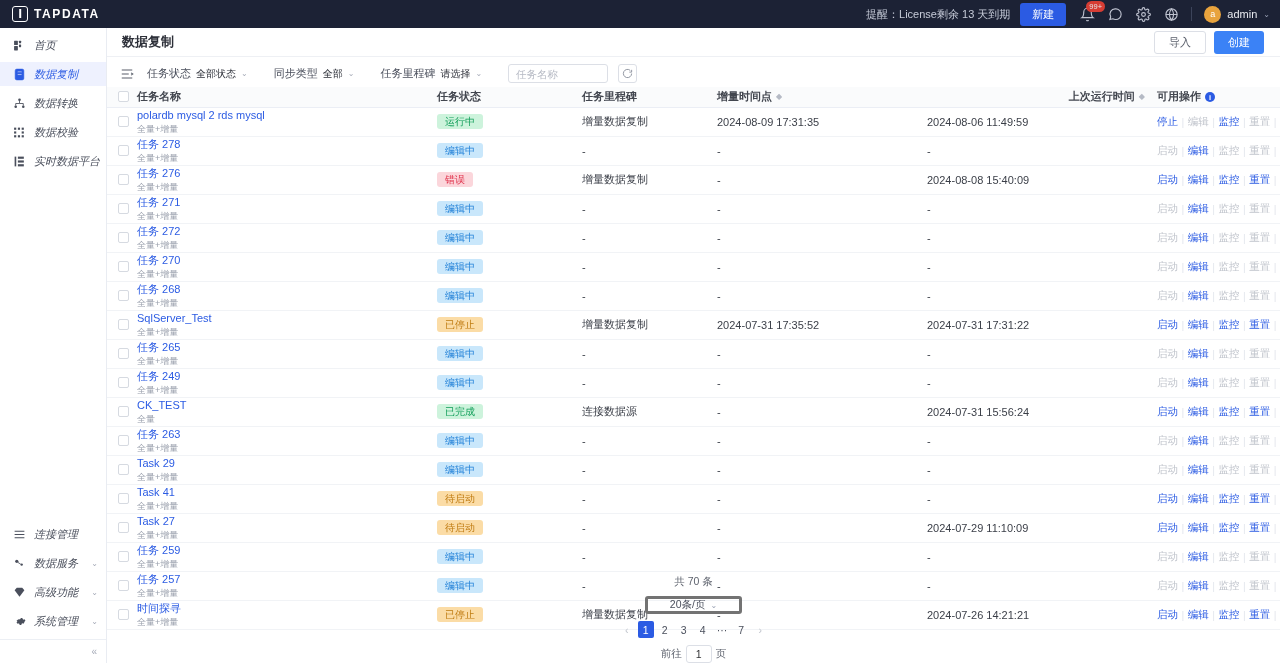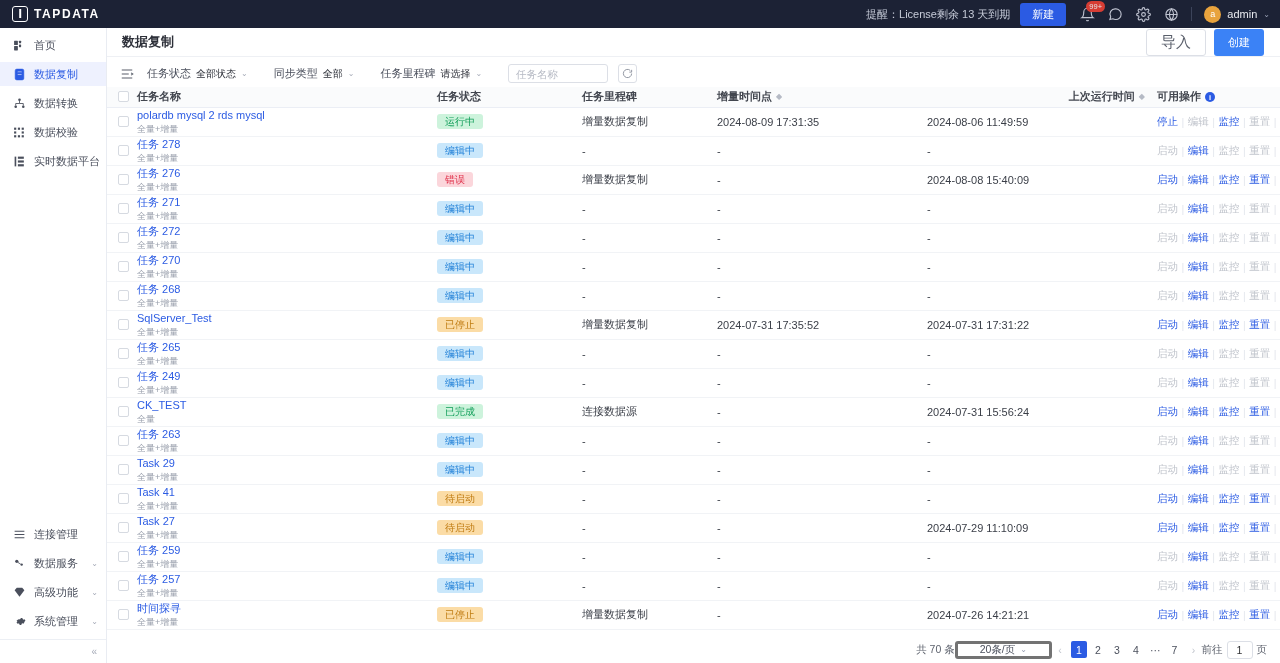--- a/index.html
+++ b/index.html
@@ -62,7 +62,7 @@
   .side-item {
     height: 25px; display: flex; align-items: center; gap: 8px;
     padding: 0 8px 0 13px; font-size: 11px; color: #4a4f5c; cursor: pointer;
-    position: relative; margin-bottom: 0;
+    position: relative; margin-bottom: 0; font-style: italic;
   }
   .side-item + .side-item { margin-top: 0; }
   .side-item.active { background: #eef1fe; color: #2b5be3; }

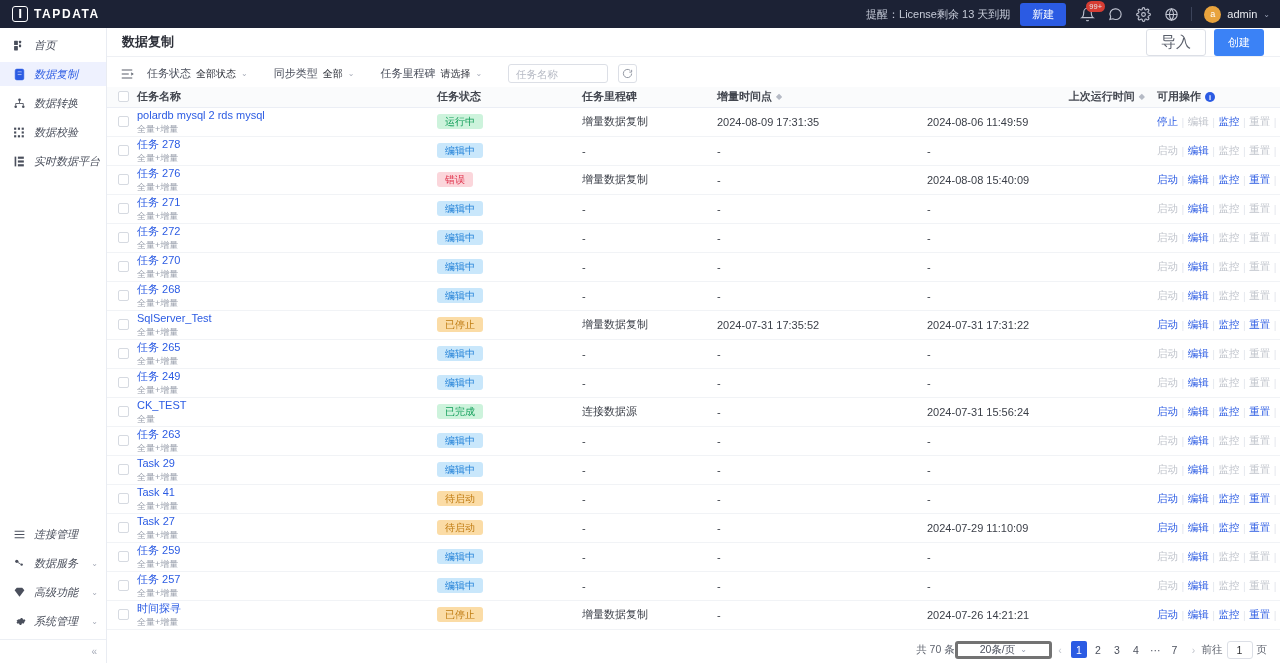--- a/index.html
+++ b/index.html
@@ -88,7 +88,7 @@
   .page-title { font-size: 13px; font-weight: 700; color: #2c2f38; }
   .head-actions { margin-left: auto; display: flex; gap: 8px; }
   .btn-ghost {
-    background: #fff; border: 1px solid #dcdfe6; border-radius: 3px; font-size: 15px;
+    background: #fff; border: 1px solid #dcdfe6; border-radius: 3px; font-size: 11px;
     color: #5a5f6b; padding: 3px 14px; cursor: pointer;
   }
   .btn-primary {

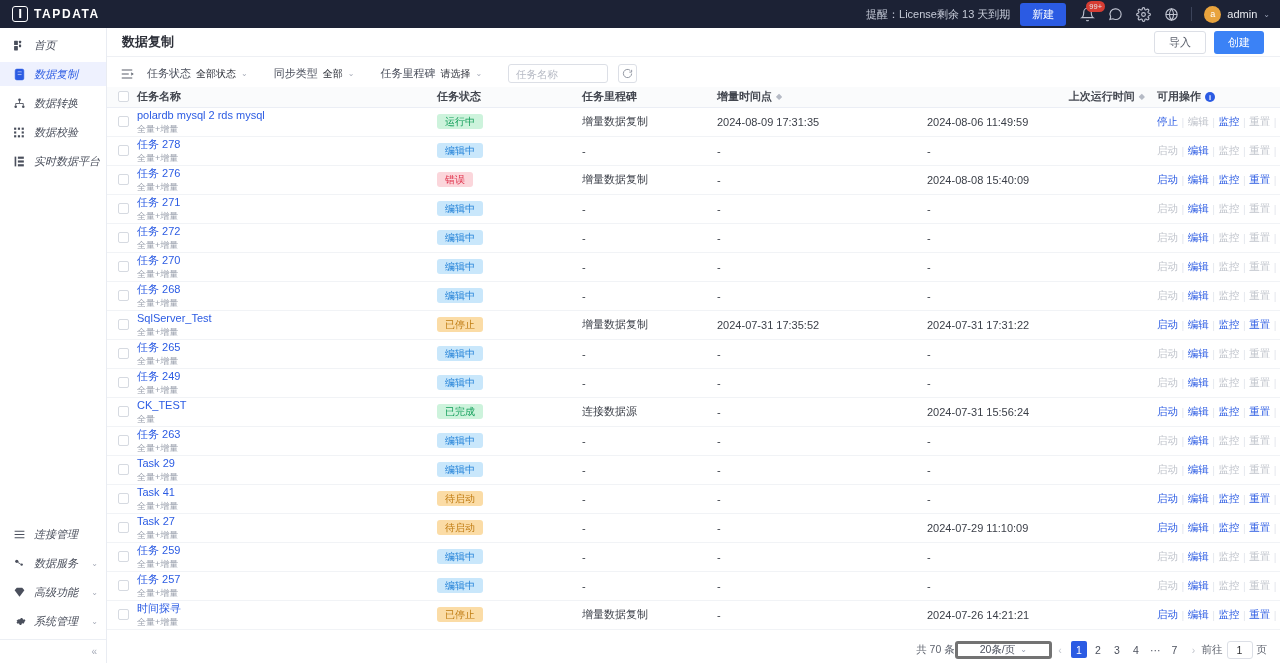--- a/index.html
+++ b/index.html
@@ -173,7 +173,7 @@
   
   .footer {
     height: 27px; display: flex; align-items: center; justify-content: flex-end;
-    padding: 0 13px; background: #fff; position: relative;
+    padding: 0 13px; background: #fff; gap: 7px; position: relative; flex-direction: column;
   }
   .f-total { font-size: 10.5px; color: #5e636e; }
   .f-size {

